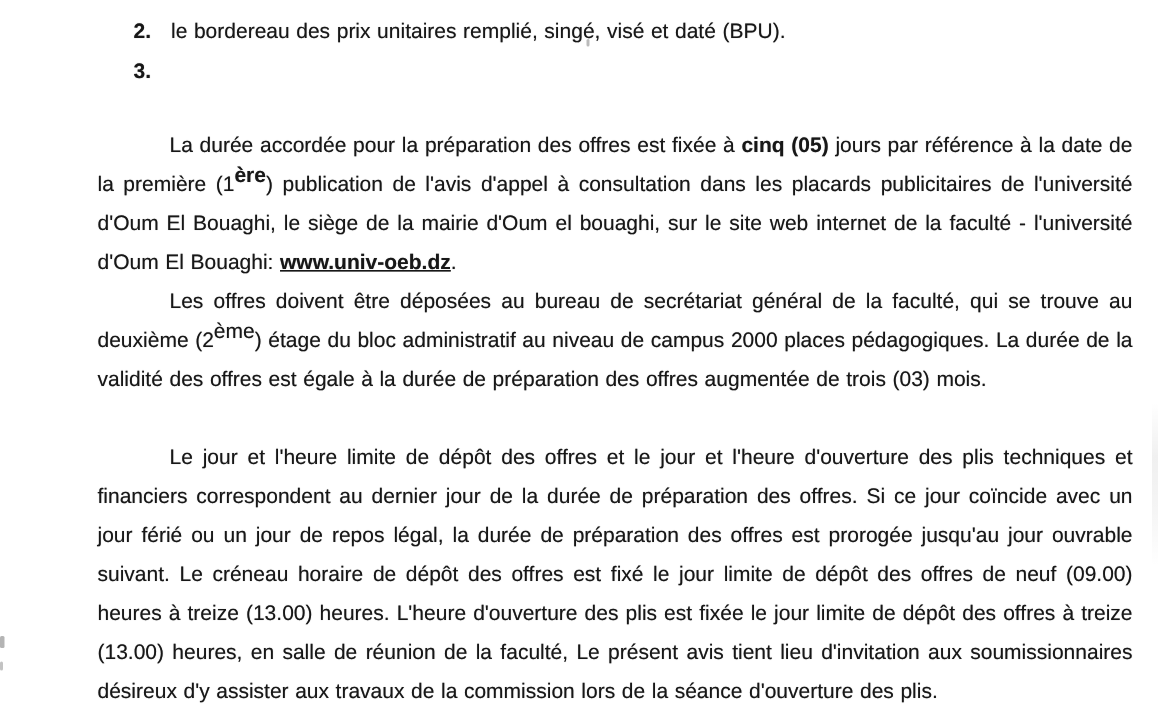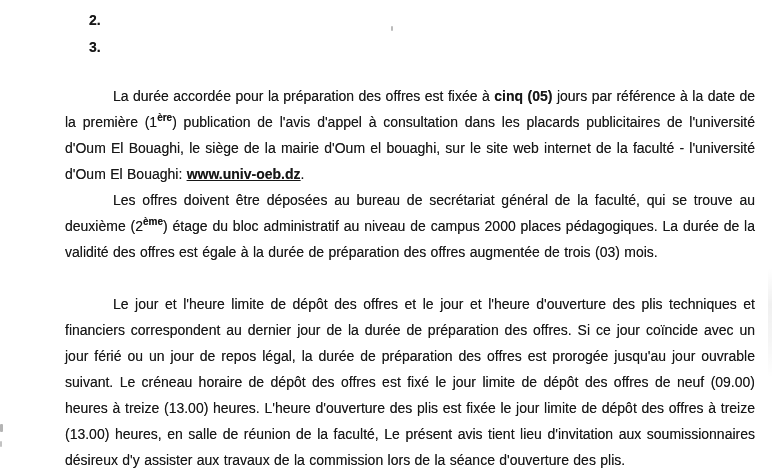--- a/index.html
+++ b/index.html
@@ -86,6 +86,7 @@
   <ol class="doc-list">
     <li class="list-item">
       <span class="num">2.</span>
+      <span class="txt">le bordereau des prix unitaires remplié, singé, visé et daté (BPU).</span>
     </li>
     <li class="list-item">
       <span class="num">3.</span>

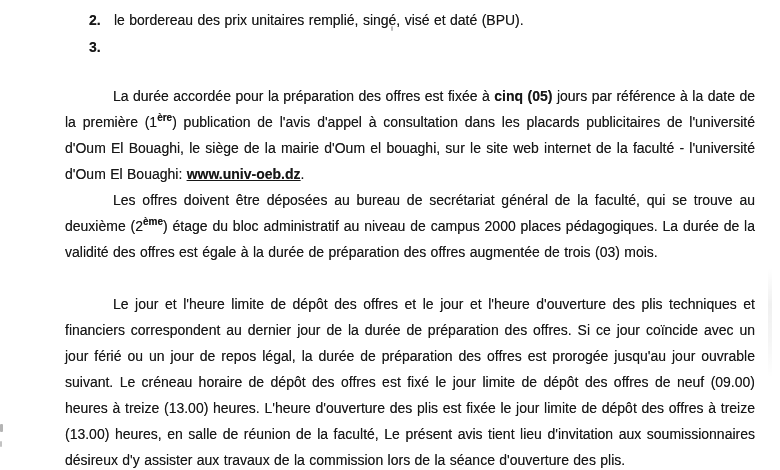--- a/index.html
+++ b/index.html
@@ -48,7 +48,7 @@
     margin-top: 26px;
   }
   .para sup {
-    font-size: 10px;
+    font-size: 14px;
     line-height: 0;
     vertical-align: super;
   }

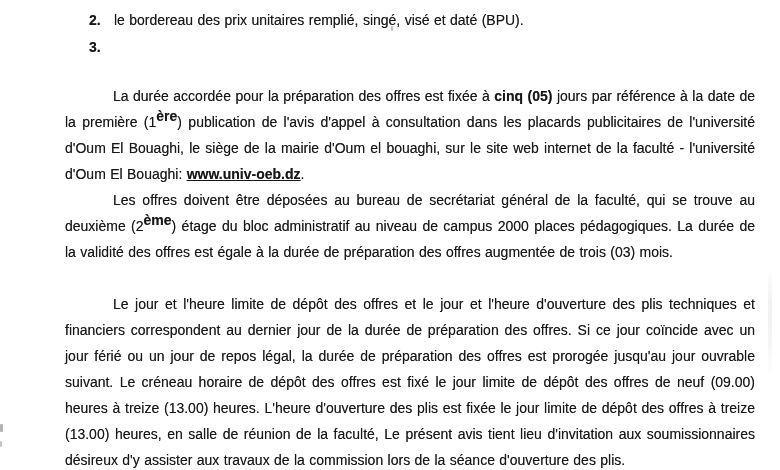--- a/index.html
+++ b/index.html
@@ -95,7 +95,7 @@
 
   <p class="para"><span>La durée accordée pour la préparation des offres est fixée à </span><span style="font-weight: bold;">cinq (05)</span><span> jours par référence à la date de la première (1</span><sup style="font-weight: bold;">ère</sup><span>) publication de l'avis d'appel à consultation dans les placards publicitaires de l'université d'Oum El Bouaghi, le siège de la mairie d'Oum el bouaghi,  sur le site web internet de la faculté - l'université d'Oum El Bouaghi: </span><span style="font-weight: bold; text-decoration: underline;">www.univ-oeb.dz</span><span>.</span></p>
 
-  <p class="para"><span>Les offres doivent être déposées au bureau de secrétariat général de la faculté, qui se trouve au deuxième (2</span><sup style="font-weight: bold;">ème</sup><span>) étage du bloc administratif au niveau de campus 2000 places pédagogiques. La durée de la validité des offres est égale à  la durée de préparation des offres augmentée de trois (03) mois.</span></p>
+  <p class="para"><span>Les offres doivent être déposées au bureau de secrétariat général de la faculté, qui se trouve au deuxième (2</span><sup style="font-weight: normal;">ème</sup><span>) étage du bloc administratif au niveau de campus 2000 places pédagogiques. La durée de la validité des offres est égale à  la durée de préparation des offres augmentée de trois (03) mois.</span></p>
 
   <p class="para gap-before"><span>Le jour et l'heure limite de dépôt des offres et le jour et l'heure d'ouverture des plis techniques et financiers correspondent au dernier jour de la durée de préparation des offres. Si ce jour coïncide avec un jour férié ou un jour de repos légal, la durée de préparation des offres est prorogée jusqu'au jour ouvrable suivant. Le créneau horaire de dépôt des offres est fixé le jour limite de dépôt des offres de neuf (09.00) heures à  treize (13.00) heures. L'heure d'ouverture des plis est fixée le jour limite de dépôt des offres à treize (13.00) heures, en salle de réunion de la faculté, Le présent avis tient lieu d'invitation aux soumissionnaires désireux d'y assister aux travaux de la commission lors de la séance d'ouverture des plis.</span></p>
 

